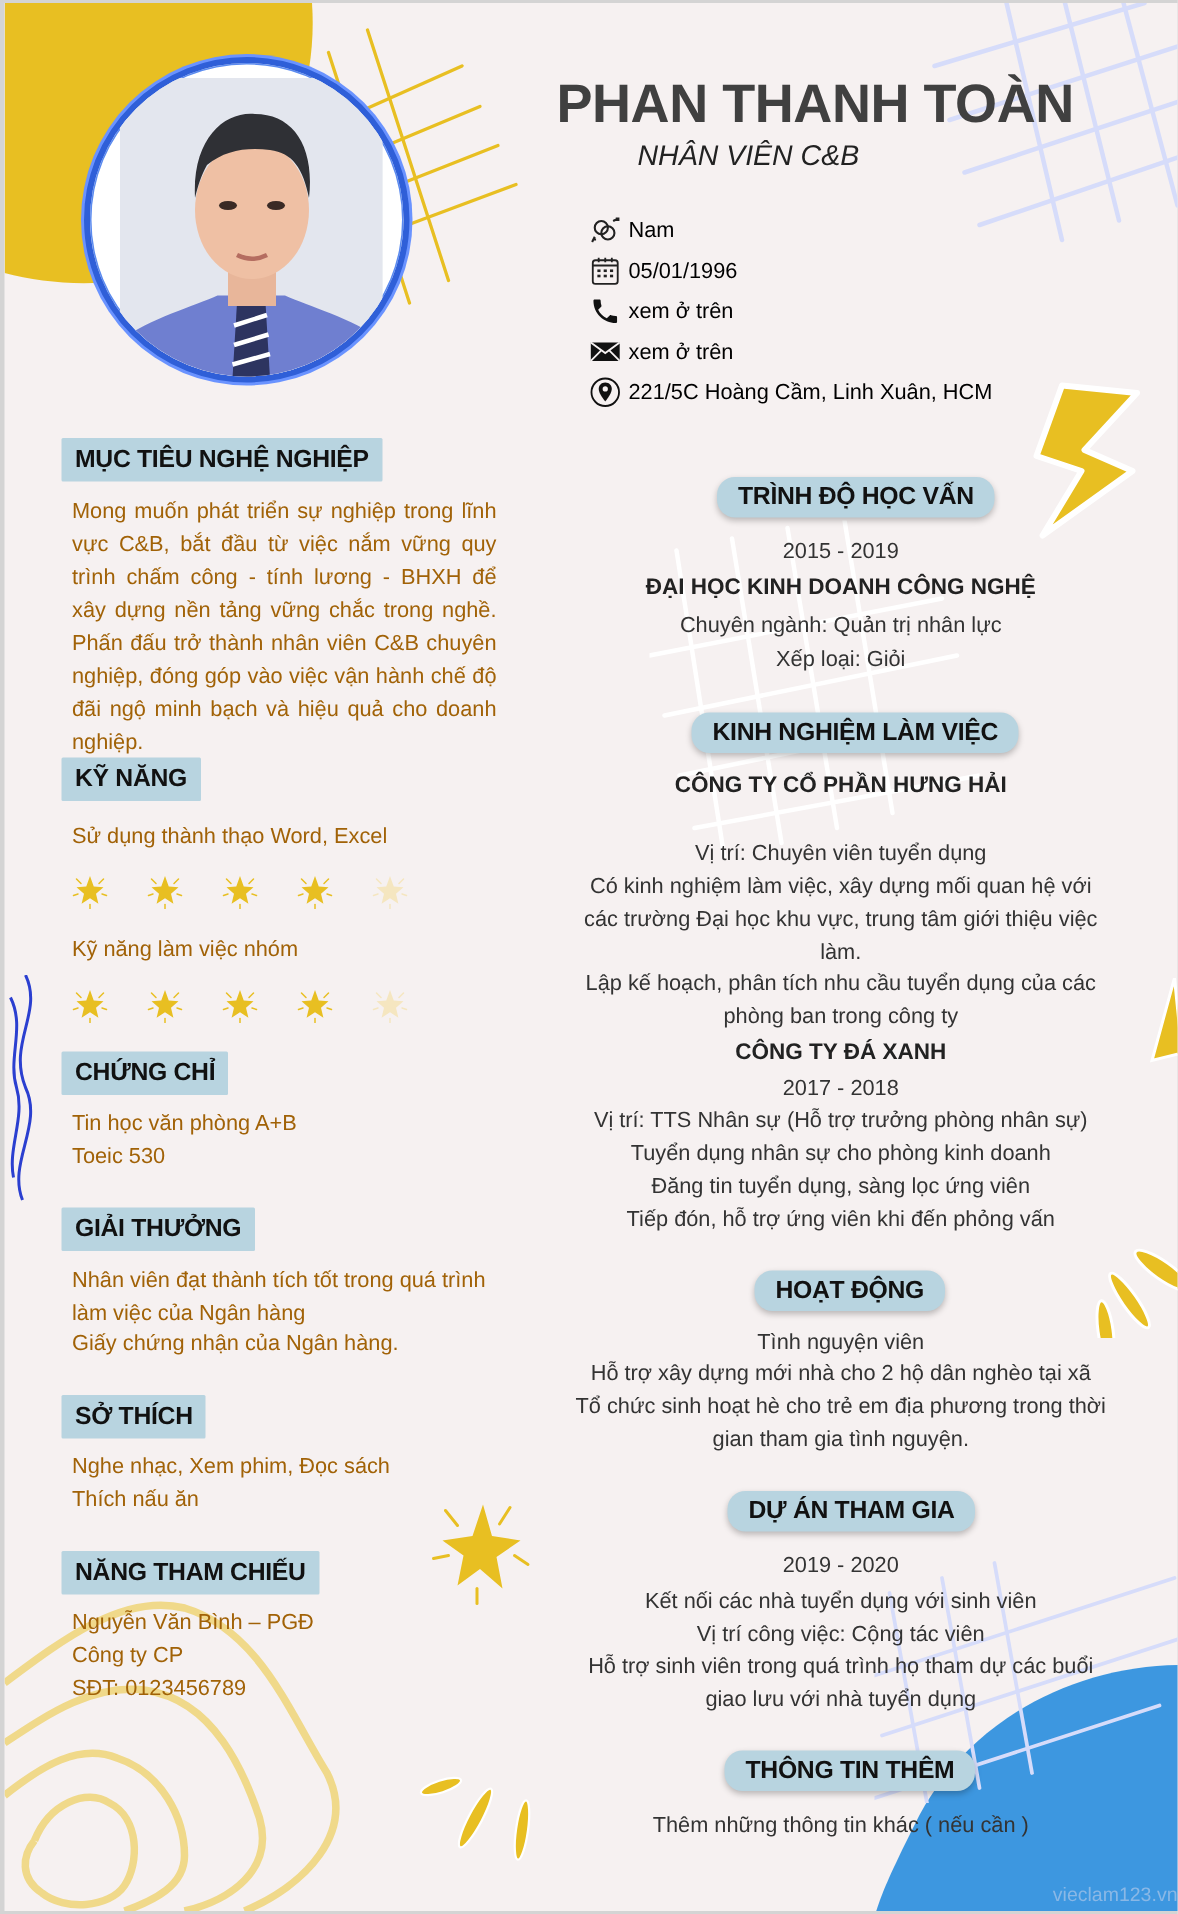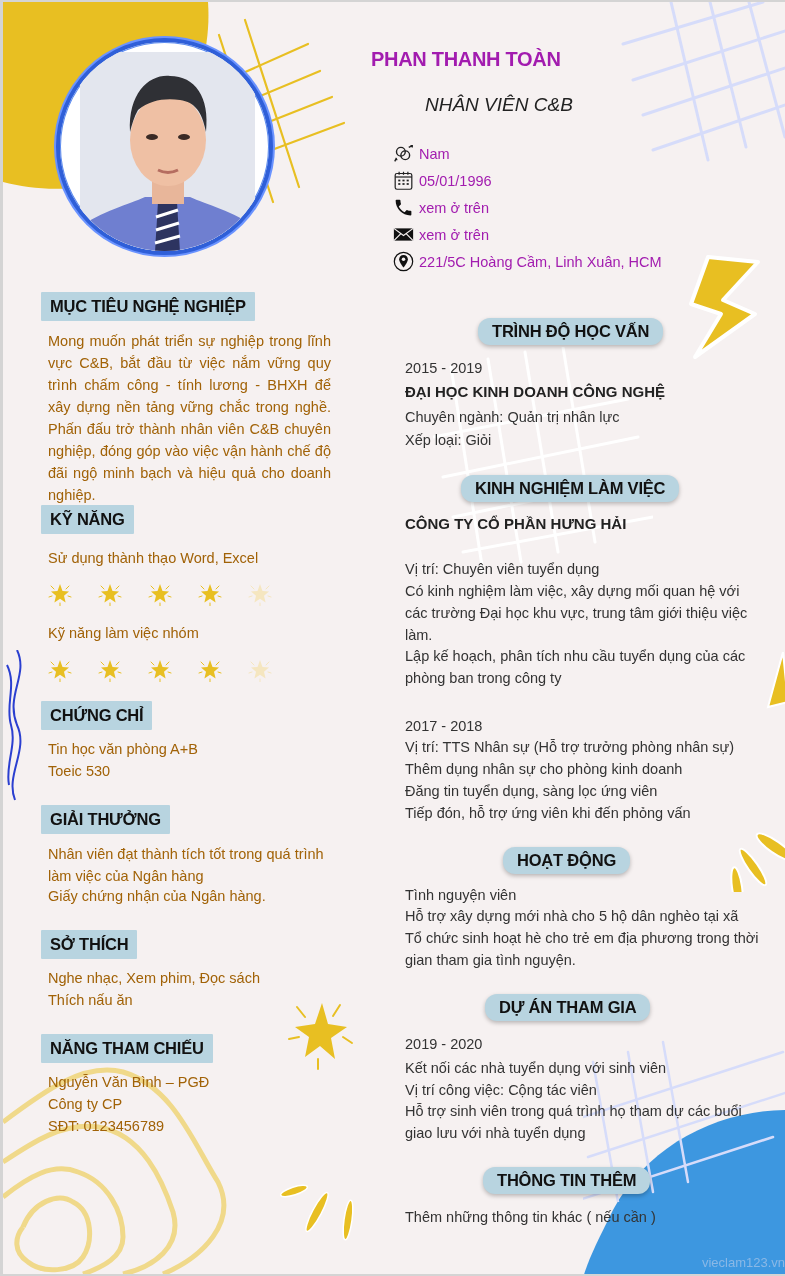--- a/index.html
+++ b/index.html
@@ -12,7 +12,7 @@
   .deco { position: absolute; pointer-events: none; }
 
   
-  .name { position: absolute; left: 368px; top: 46px; font-size: 20px; font-weight: bold; color: #a21caf; letter-spacing: -0.3px; white-space: nowrap; }
+  .name { position: absolute; left: 368px; top: 46px; font-size: 36px; font-weight: bold; color: #404040; letter-spacing: -0.3px; white-space: nowrap; }
   .role { position: absolute; left: 422px; top: 92px; font-size: 19px; color: #222; white-space: nowrap; font-style: italic; }
   .contact { position: absolute; left: 390px; top: 138px; }
   .contact-row { display: flex; align-items: center; height: 27px; font-size: 14.5px; color: #a21caf; }

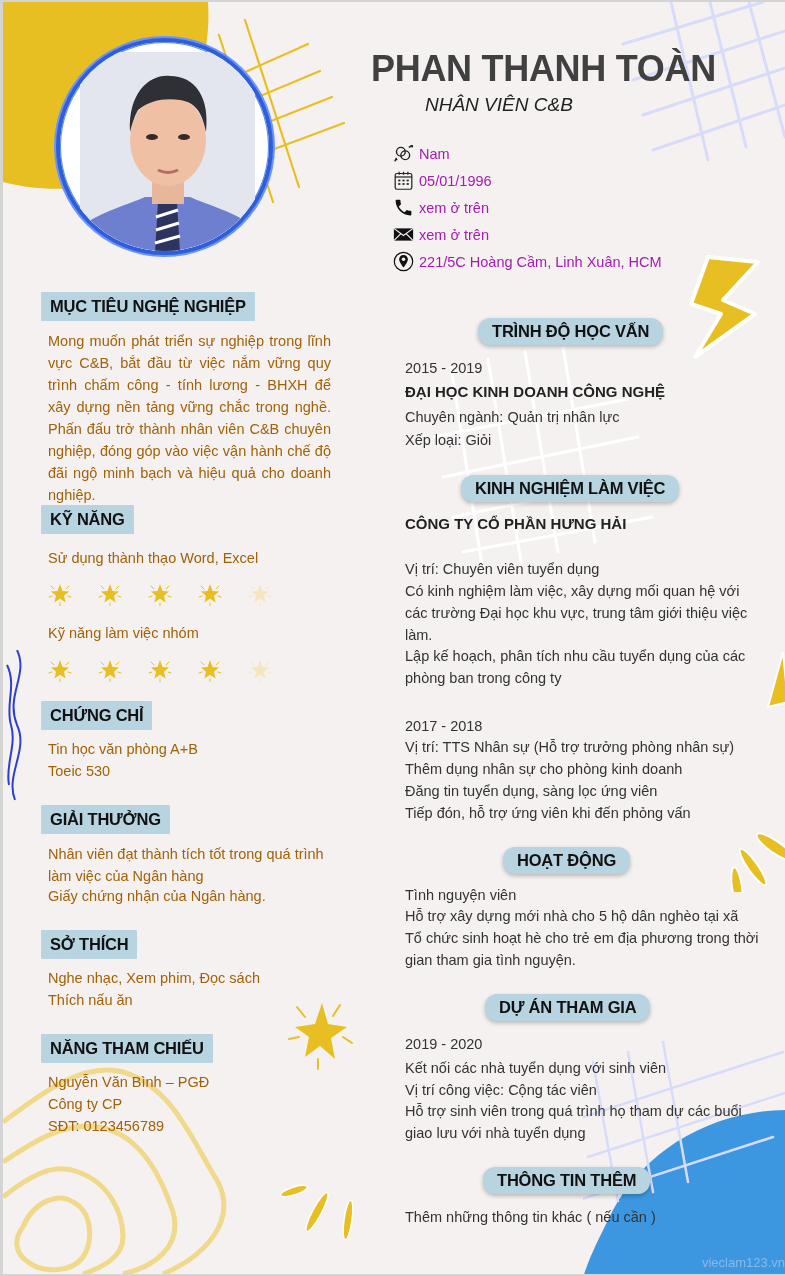--- a/index.html
+++ b/index.html
@@ -15,7 +15,7 @@
   .name { position: absolute; left: 368px; top: 46px; font-size: 36px; font-weight: bold; color: #404040; letter-spacing: -0.3px; white-space: nowrap; }
   .role { position: absolute; left: 422px; top: 92px; font-size: 19px; color: #222; white-space: nowrap; font-style: italic; }
   .contact { position: absolute; left: 390px; top: 138px; }
-  .contact-row { display: flex; align-items: center; height: 27px; font-size: 14.5px; color: #a21caf; }
+  .contact-row { display: flex; align-items: center; height: 27px; font-size: 14.5px; color: #000000; }
   .contact-row svg { width: 21px; height: 21px; margin-right: 5px; flex: none; }
 
   

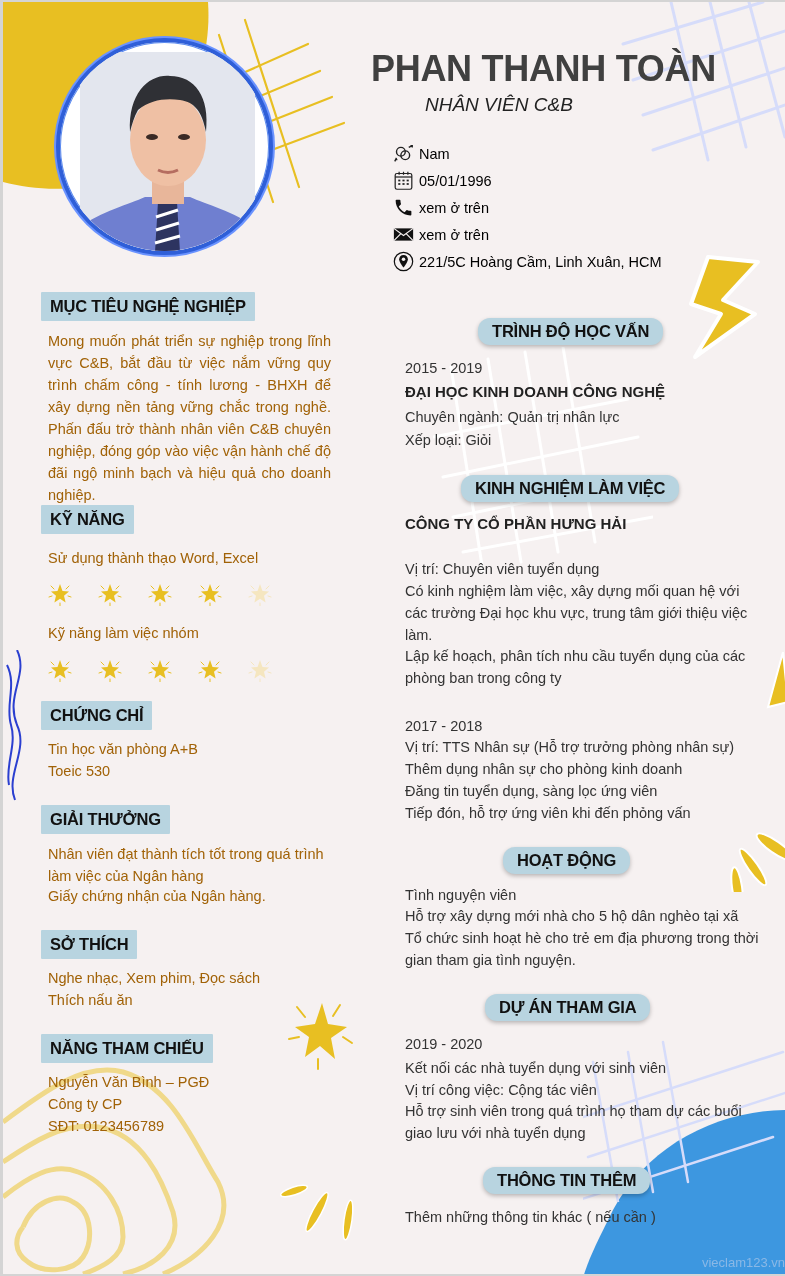--- a/index.html
+++ b/index.html
@@ -43,7 +43,7 @@
     font-size: 16.5px; font-weight: bold; color: #111; line-height: 27px; white-space: nowrap;
     box-shadow: 0 2px 4px rgba(0,0,0,0.25); letter-spacing: -0.2px;
   }
-  .rtext { position: absolute; left: 402px; width: 355px; font-size: 14.5px; line-height: 22px; color: #333; }
+  .rtext { position: absolute; left: 380px; width: 355px; font-size: 14.5px; line-height: 22px; color: #333; text-align: center; }
   .rtext .b { font-weight: bold; color: #222; font-size: 15px; }
   .watermark { position: absolute; right: 0px; bottom: 4px; font-size: 13px; color: #8ab8e6; }
 </style>

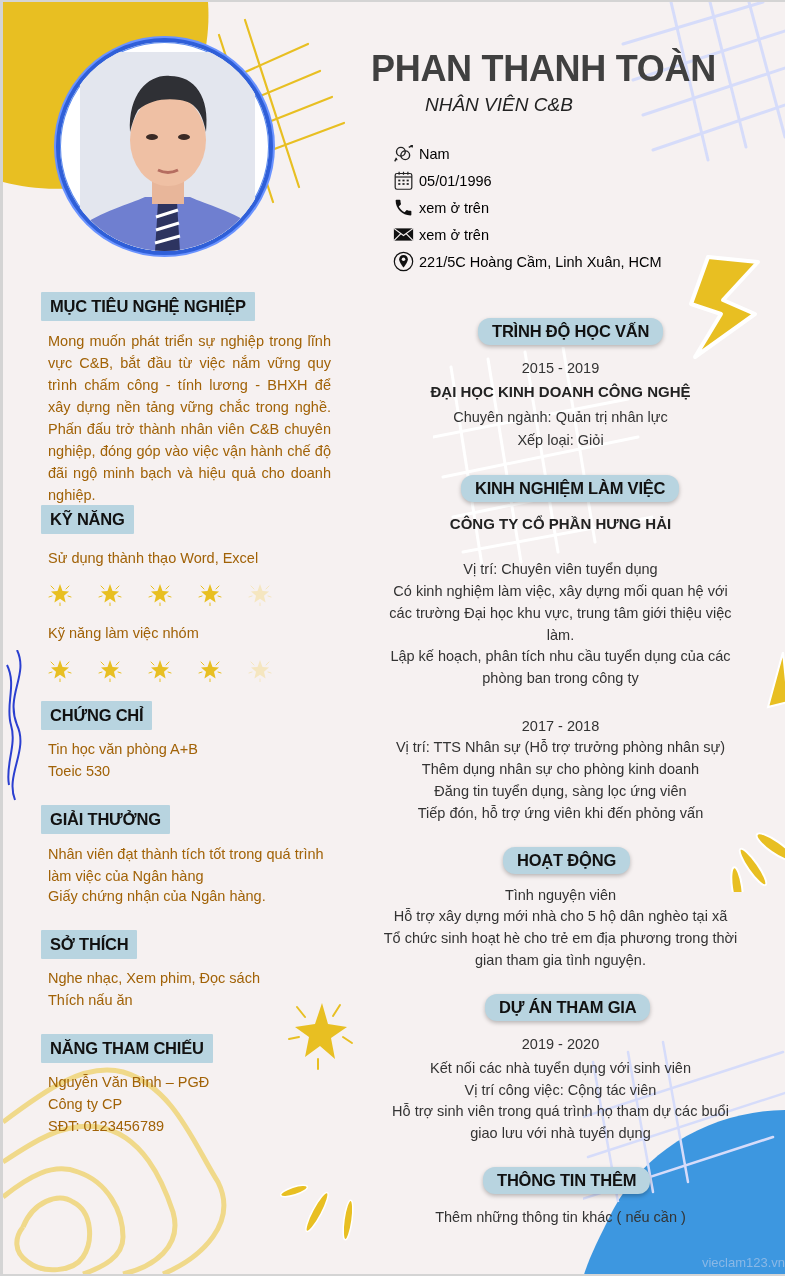--- a/index.html
+++ b/index.html
@@ -364,6 +364,7 @@
   <div class="rtext" style="top:578px">Có kinh nghiệm làm việc, xây dựng mối quan hệ với các trường Đại học khu vực, trung tâm giới thiệu việc làm.</div>
   <div class="rtext" style="top:643px">Lập kế hoạch, phân tích nhu cầu tuyển dụng của các phòng ban trong công ty</div>
 
+  <div class="rtext" style="top:689px"><span class="b">CÔNG TY ĐÁ XANH</span></div>
   <div class="rtext" style="top:713px">2017 - 2018</div>
   <div class="rtext" style="top:734px">Vị trí: TTS Nhân sự (Hỗ trợ trưởng phòng nhân sự)</div>
   <div class="rtext" style="top:756px">Thêm dụng nhân sự cho phòng kinh doanh</div>

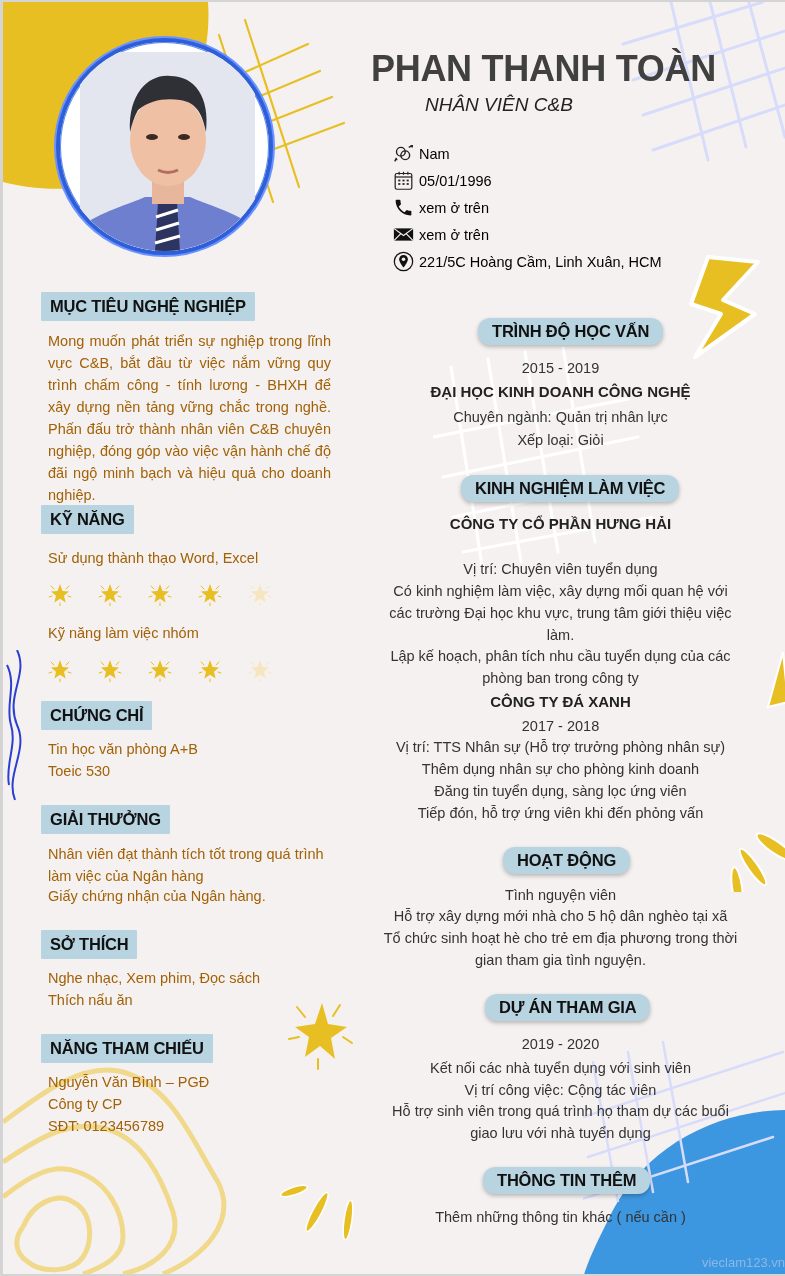--- a/index.html
+++ b/index.html
@@ -367,7 +367,7 @@
   <div class="rtext" style="top:689px"><span class="b">CÔNG TY ĐÁ XANH</span></div>
   <div class="rtext" style="top:713px">2017 - 2018</div>
   <div class="rtext" style="top:734px">Vị trí: TTS Nhân sự (Hỗ trợ trưởng phòng nhân sự)</div>
-  <div class="rtext" style="top:756px">Thêm dụng nhân sự cho phòng kinh doanh</div>
+  <div class="rtext" style="top:756px">Tuyển dụng nhân sự cho phòng kinh doanh</div>
   <div class="rtext" style="top:800px">Tiếp đón, hỗ trợ ứng viên khi đến phỏng vấn</div>
   <div class="rtext" style="top:778px">Đăng tin tuyển dụng, sàng lọc ứng viên</div>
 

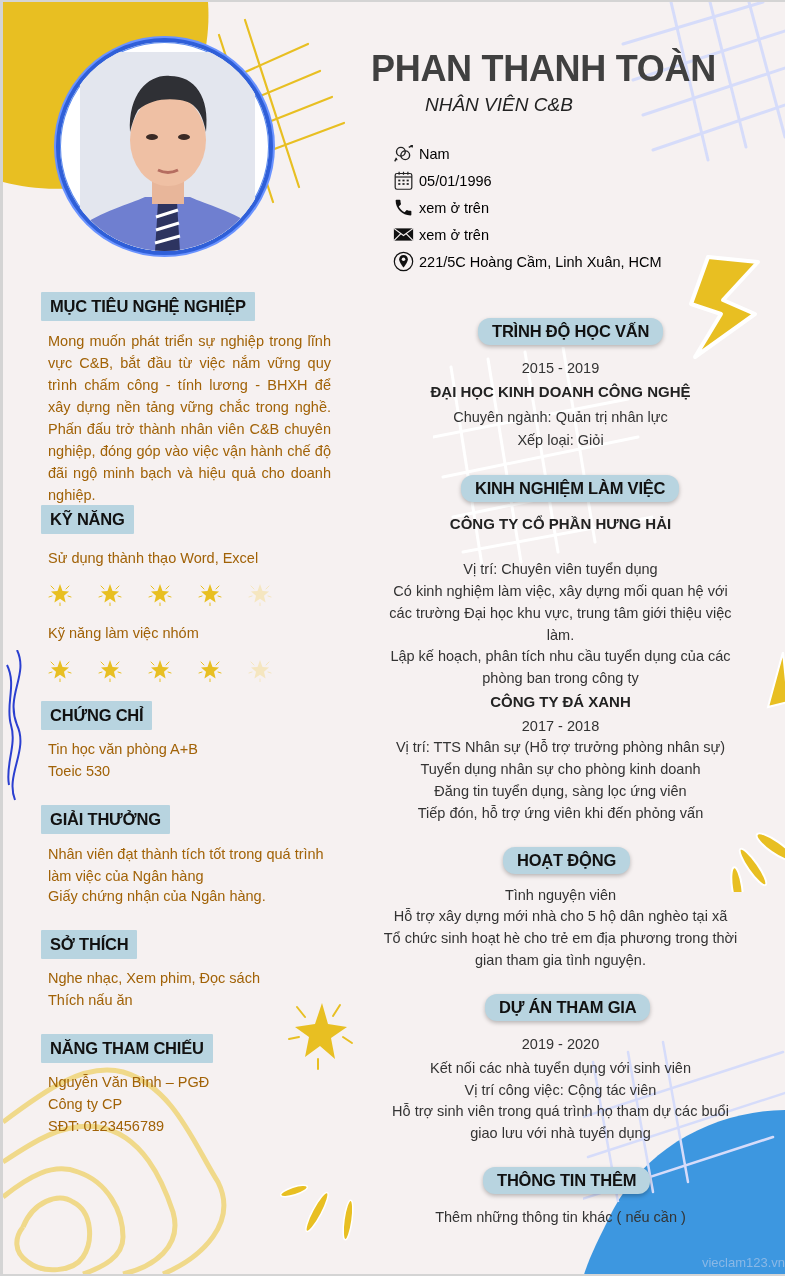--- a/index.html
+++ b/index.html
@@ -373,7 +373,7 @@
 
   <div class="rhead" style="left:500px;top:845px">HOẠT ĐỘNG</div>
   <div class="rtext" style="top:882px">Tình nguyện viên</div>
-  <div class="rtext" style="top:903px">Hỗ trợ xây dựng mới nhà cho 5 hộ dân nghèo tại xã</div>
+  <div class="rtext" style="top:903px">Hỗ trợ xây dựng mới nhà cho 2 hộ dân nghèo tại xã</div>
   <div class="rtext" style="top:925px">Tổ chức sinh hoạt hè cho trẻ em địa phương trong thời gian tham gia tình nguyện.</div>
 
   <div class="rhead" style="left:482px;top:992px">DỰ ÁN THAM GIA</div>

